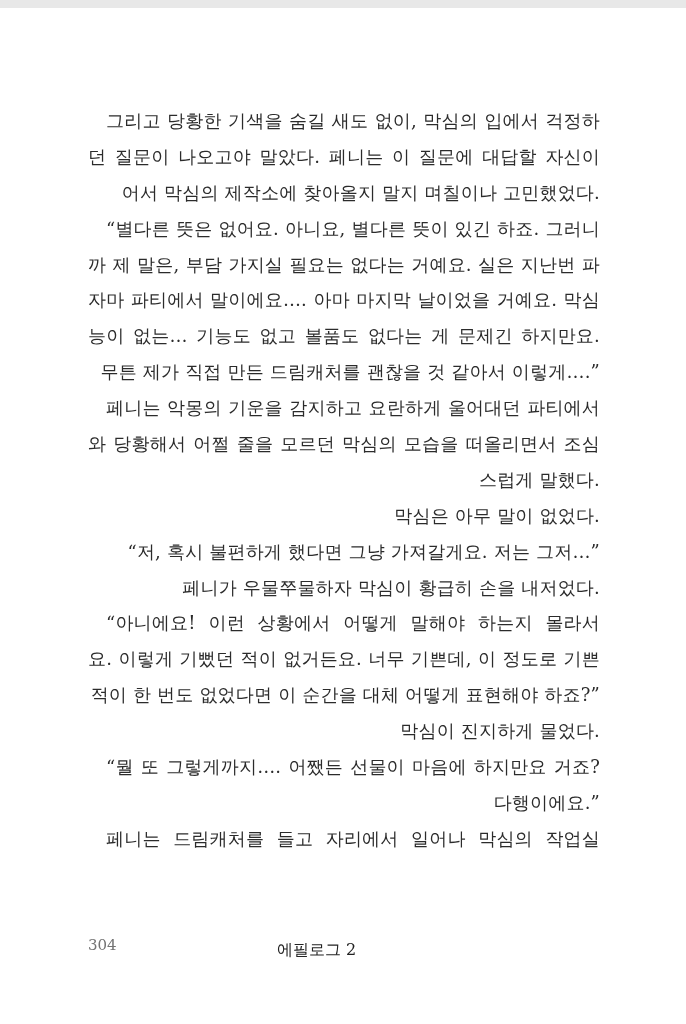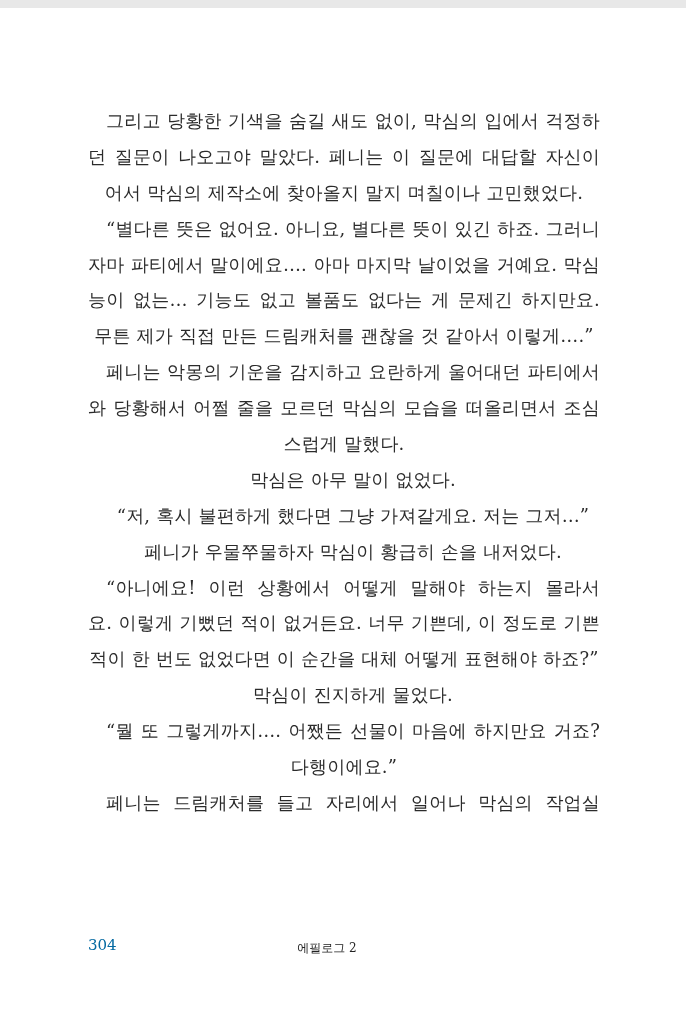--- a/index.html
+++ b/index.html
@@ -30,7 +30,7 @@
   .line {
     height: 35.9px;
     overflow: hidden;
-    text-align: center;
+    text-align: right;
   }
   .line.jfull {
     text-align: justify;

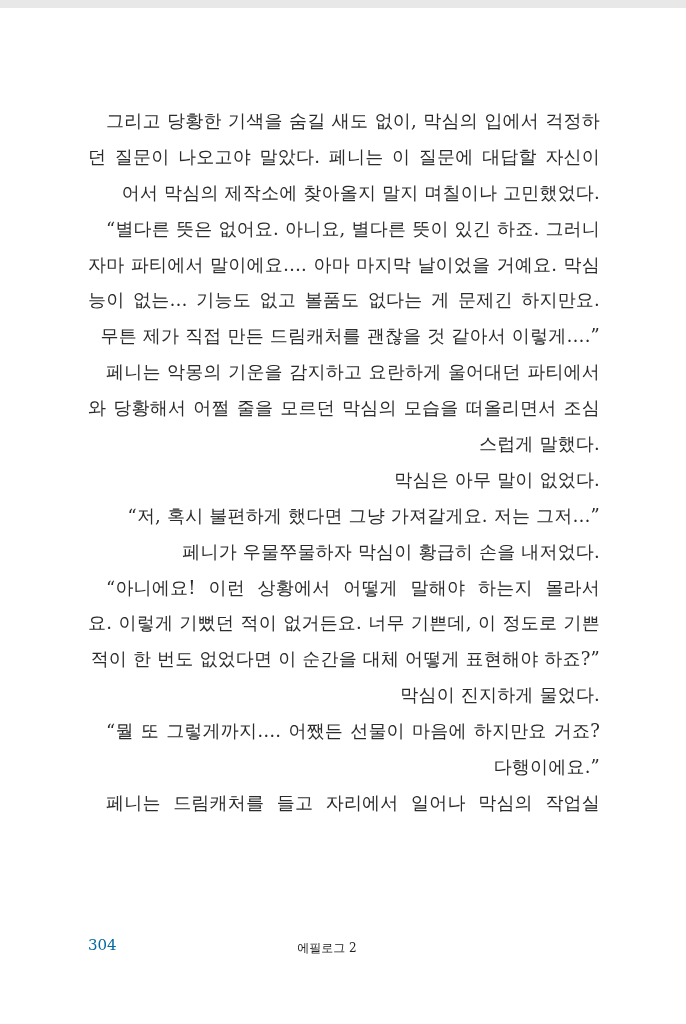--- a/index.html
+++ b/index.html
@@ -66,6 +66,7 @@
     <div class="line jfull">던 질문이 나오고야 말았다. 페니는 이 질문에 대답할 자신이 없</div>
     <div class="line">어서 막심의 제작소에 찾아올지 말지 며칠이나 고민했었다.</div>
     <div class="line indent jfull">“별다른 뜻은 없어요. 아니요, 별다른 뜻이 있긴 하죠. 그러니</div>
+    <div class="line jfull">까 제 말은, 부담 가지실 필요는 없다는 거예요. 실은 지난번 파</div>
     <div class="line jfull">자마 파티에서 말이에요…. 아마 마지막 날이었을 거예요. 막심</div>
     <div class="line jfull">능이 없는… 기능도 없고 볼품도 없다는 게 문제긴 하지만요. 아</div>
     <div class="line">무튼 제가 직접 만든 드림캐처를 괜찮을 것 같아서 이렇게….”</div>

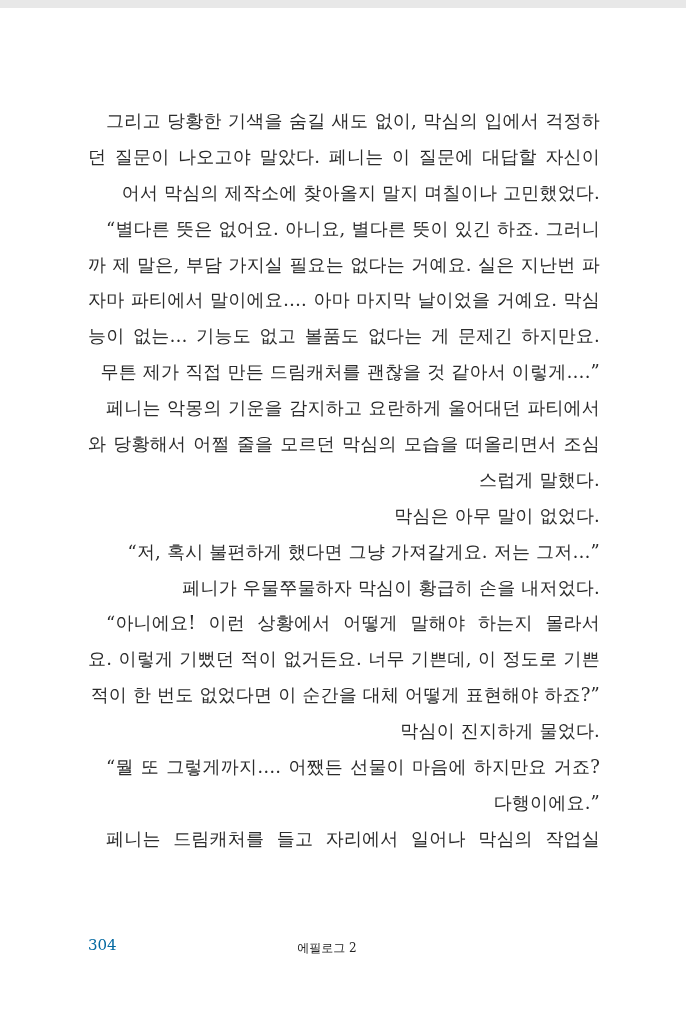--- a/index.html
+++ b/index.html
@@ -44,7 +44,7 @@
     left: 88px;
     top: 928px;
     font-size: 15px;
-    color: #0369a1;
+    color: #737373;
   }
   .footer-running-title {
     position: absolute;

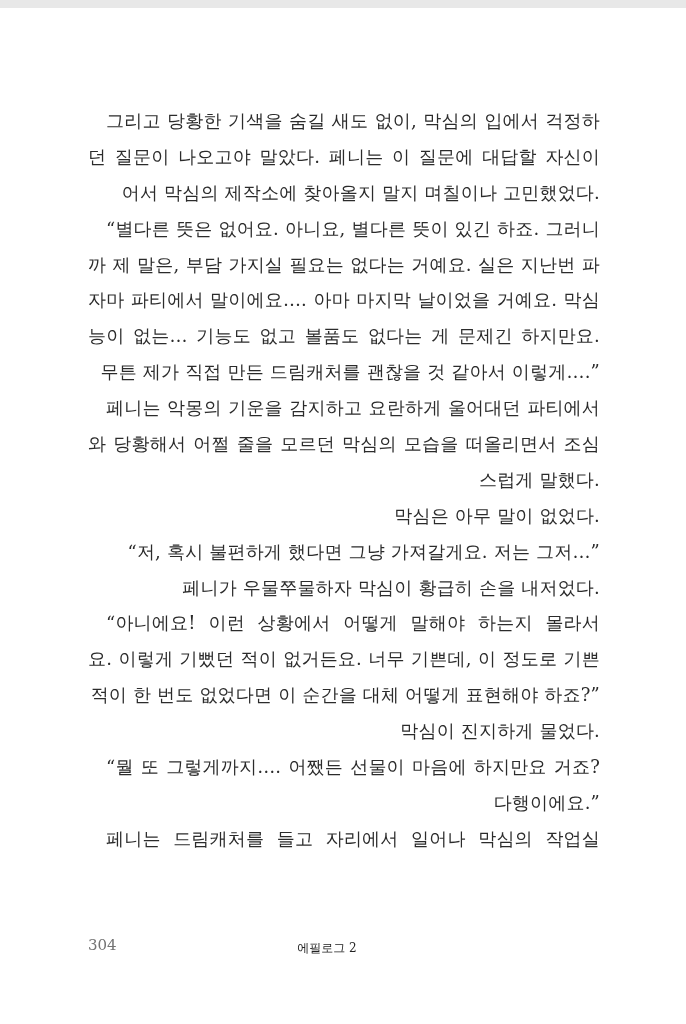--- a/index.html
+++ b/index.html
@@ -51,8 +51,7 @@
     left: 277px;
     top: 932px;
     width: 100px;
-    text-align: center;
-    font-size: 12px;
+    font-size: 16px;
     color: #222222;
   }
 </style>

